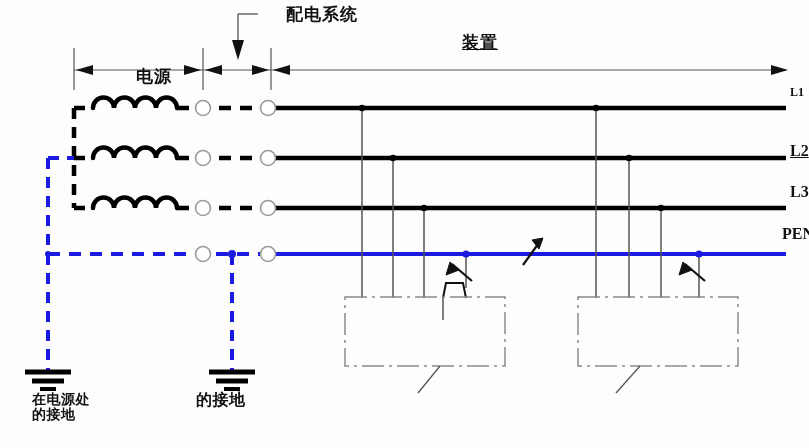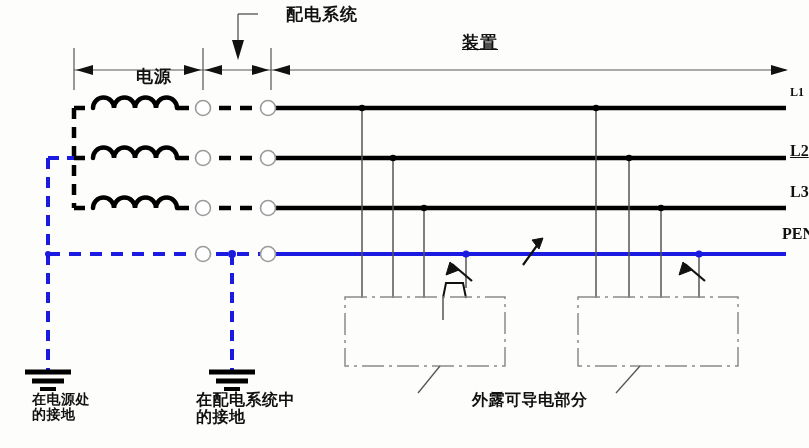--- a/index.html
+++ b/index.html
@@ -236,7 +236,6 @@
   </div>
 
   <div class="lbl lbl-cn" id="gnd-dist-label">
-    <div>在配电系统中</div>
     <div>的接地</div>
   </div>
 

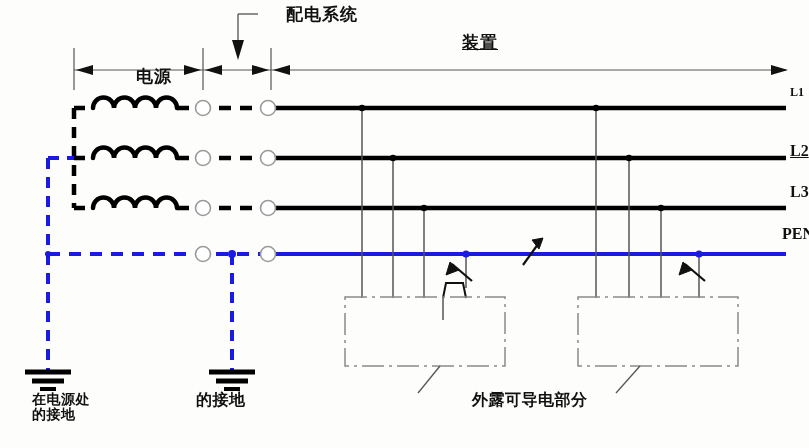--- a/index.html
+++ b/index.html
@@ -239,7 +239,6 @@
     <div>的接地</div>
   </div>
 
-  <div class="lbl lbl-cn" id="exposed-label">外露可导电部分</div>
 
 
 </div>

